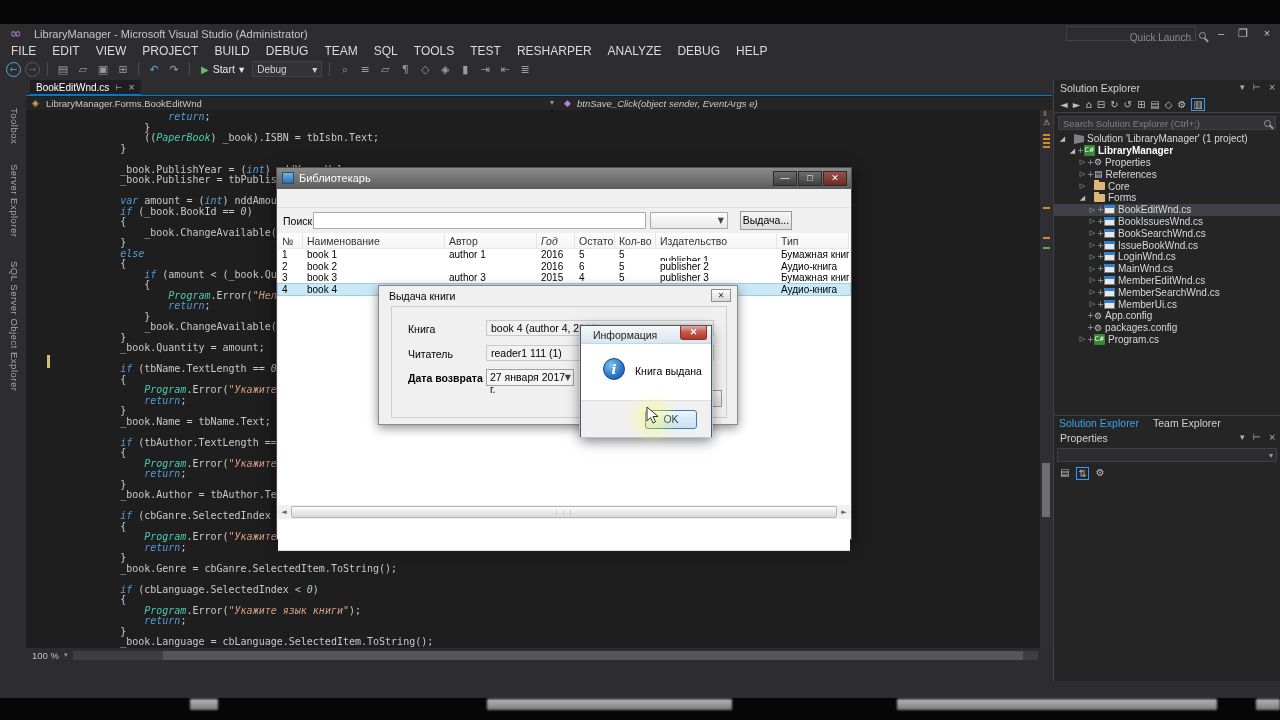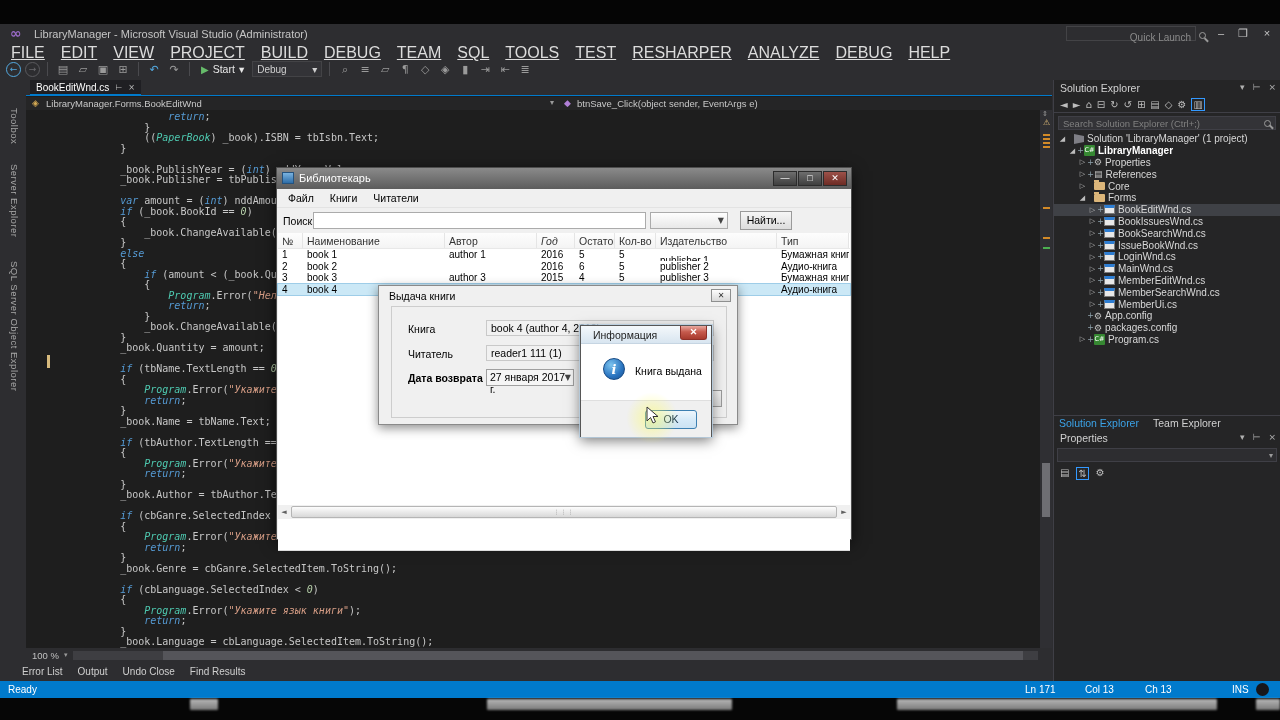--- a/index.html
+++ b/index.html
@@ -19,7 +19,7 @@
   .mag::after { content:""; position:absolute; width:5px; height:1.5px; background:#9a9a9a; right:-4px; bottom:-2px; transform:rotate(45deg); }
 
   #vs-menubar { left:4px; top:20px; height:14px; display:flex; gap:2px; }
-  #vs-menubar span { color:#dcdcdc; font-size:16px; padding:0 7px;text-decoration:underline; }
+  #vs-menubar span { color:#dcdcdc; font-size:12px; padding:0 7px; }
 
   #vs-toolbar { left:6px; top:34px; height:22px; display:flex; align-items:center; gap:4px; }
   .tbi { color:#9a9a9a; font-size:11px; width:16px; text-align:center; }

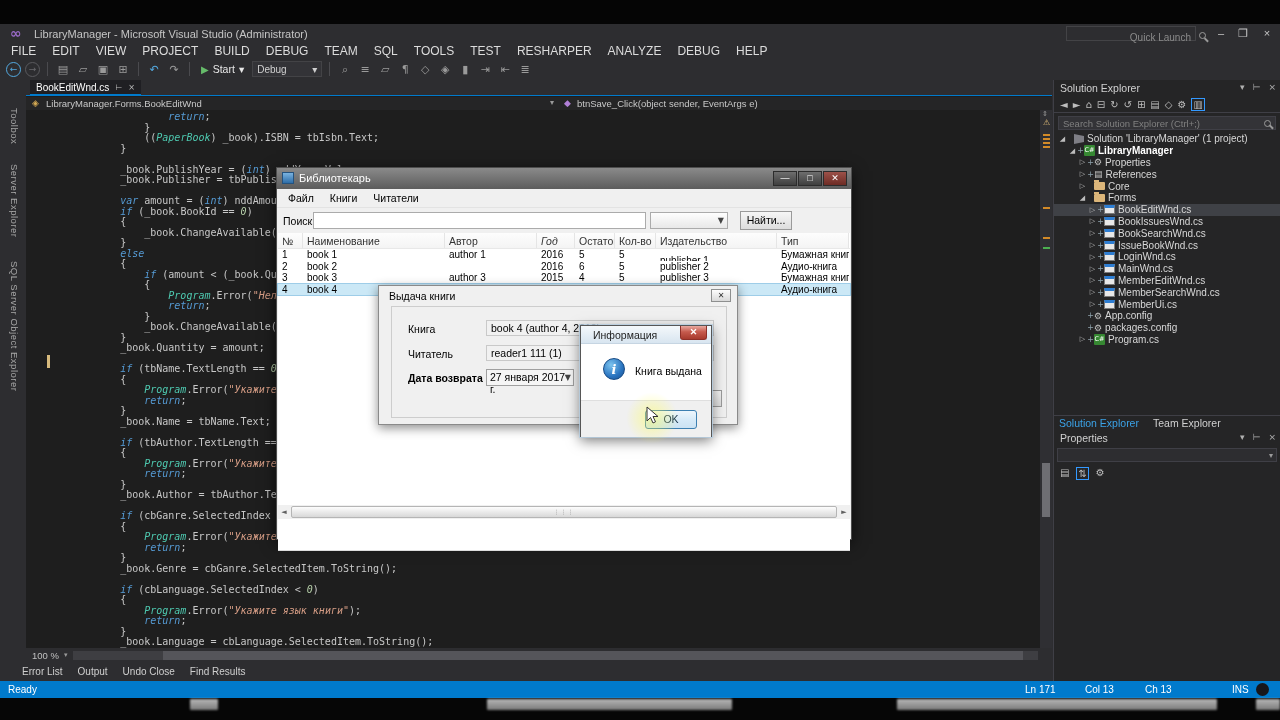--- a/index.html
+++ b/index.html
@@ -239,7 +239,7 @@
       <span class="abs" style="left:20px;top:1px;">LibraryManager.Forms.BookEditWnd</span>
       <span class="abs icon" style="left:524px;top:1px;color:#9a9a9a;font-size:8px;">▾</span>
       <span class="abs icon" style="left:538px;top:1px;color:#b180d7;font-size:9px;">◆</span>
-      <span class="abs" style="left:551px;top:1px;">btnSave_Click(object sender, EventArgs e)</span>
+      <span class="abs" style="left:551px;top:1px;font-style:italic;">btnSave_Click(object sender, EventArgs e)</span>
     </div>
 
     <div class="abs" id="code-area"><div>                <i class="tok-kw">return</i>;</div><div>            }</div><div>            ((<i class="tok-type">PaperBook</i>) _book).ISBN = tbIsbn.Text;</div><div>        }</div><div> </div><div>        _book.PublishYear = (<i class="tok-kw">int</i>) nddYear.Value;</div><div>        _book.Publisher = tbPublisher.Tex</div><div> </div><div>        <i class="tok-kw">var</i> amount = (<i class="tok-kw">int</i>) nddAmount.Val</div><div>        <i class="tok-kw">if</i> (_book.BookId == <i class="tok-num">0</i>)</div><div>        {</div><div>            _book.ChangeAvailable(amount</div><div>        }</div><div>        <i class="tok-kw">else</i></div><div>        {</div><div>            <i class="tok-kw">if</i> (amount &lt; (_book.Quantity</div><div>            {</div><div>                <i class="tok-type">Program</i>.Error(<i class="tok-str">"Нельзя ум</i></div><div>                <i class="tok-kw">return</i>;</div><div>            }</div><div>            _book.ChangeAvailable(amount</div><div>        }</div><div>        _book.Quantity = amount;</div><div> </div><div>        <i class="tok-kw">if</i> (tbName.TextLength == <i class="tok-num">0</i>)</div><div>        {</div><div>            <i class="tok-type">Program</i>.Error(<i class="tok-str">"Укажите наим</i></div><div>            <i class="tok-kw">return</i>;</div><div>        }</div><div>        _book.Name = tbName.Text;</div><div> </div><div>        <i class="tok-kw">if</i> (tbAuthor.TextLength == <i class="tok-num">0</i>)</div><div>        {</div><div>            <i class="tok-type">Program</i>.Error(<i class="tok-str">"Укажите авто</i></div><div>            <i class="tok-kw">return</i>;</div><div>        }</div><div>        _book.Author = tbAuthor.Text;</div><div> </div><div>        <i class="tok-kw">if</i> (cbGanre.SelectedIndex &lt; <i class="tok-num">0</i>)</div><div>        {</div><div>            <i class="tok-type">Program</i>.Error(<i class="tok-str">"Укажите жанр</i></div><div>            <i class="tok-kw">return</i>;</div><div>        }</div><div>        _book.Genre = cbGanre.SelectedItem.ToString();</div><div> </div><div>        <i class="tok-kw">if</i> (cbLanguage.SelectedIndex &lt; <i class="tok-num">0</i>)</div><div>        {</div><div>            <i class="tok-type">Program</i>.Error(<i class="tok-str">"Укажите язык книги"</i>);</div><div>            <i class="tok-kw">return</i>;</div><div>        }</div><div>        _book.Language = cbLanguage.SelectedItem.ToString();</div></div>

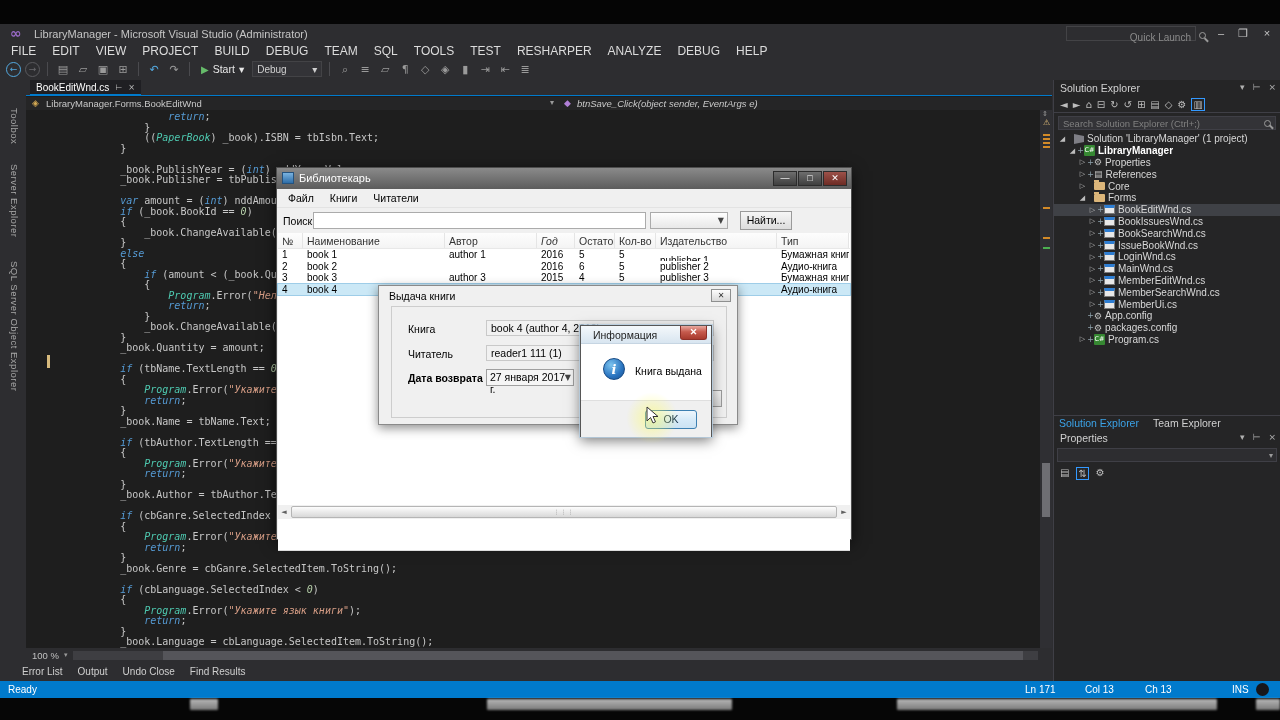--- a/index.html
+++ b/index.html
@@ -456,11 +456,6 @@
     <span class="abs appbtn" style="right:29px;">□</span>
     <span class="abs appbtn close" style="right:4px;">✕</span>
   </div>
-  <div class="abs" id="app-menubar">
-      <span>Файл</span>
-      <span>Книги</span>
-      <span>Читатели</span>
-    </div>
   <div class="abs" id="app-searchrow">
     <span class="abs" id="app-search-label">Поиск:</span>
     <span class="abs" id="app-search-input"></span>

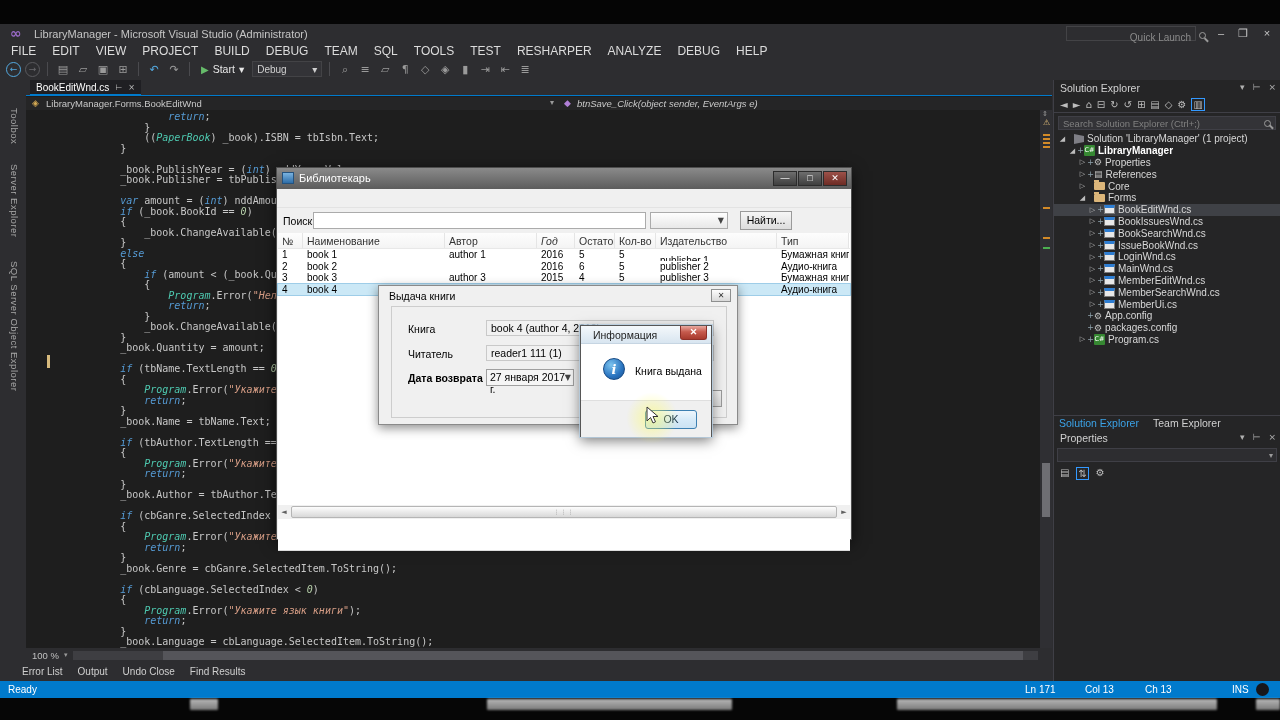--- a/index.html
+++ b/index.html
@@ -462,7 +462,7 @@
     <span class="abs" id="app-combo">
         <span class="arr icon">▼</span>
       </span>
-    <span class="abs" id="find-btn">Найти...</span>
+    <span class="abs" id="find-btn">Выдача...</span>
   </div>
   <div class="abs" id="app-table">
     <div id="app-header">

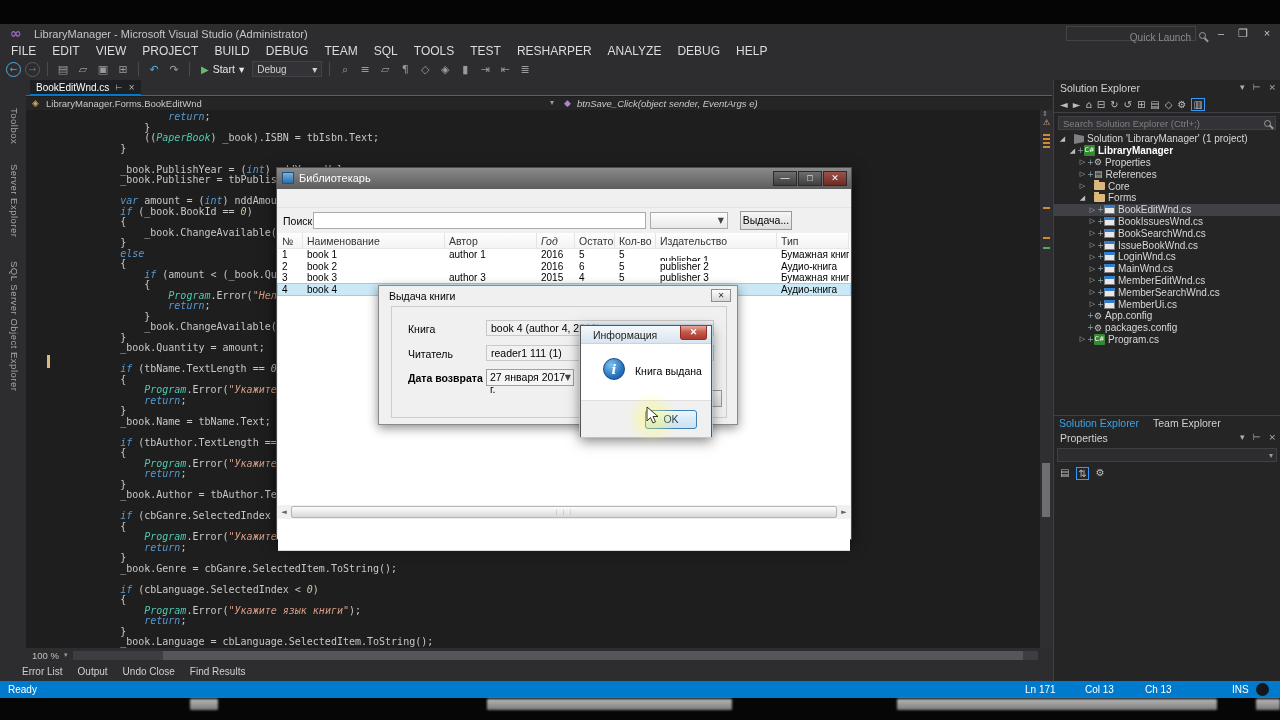--- a/index.html
+++ b/index.html
@@ -269,12 +269,6 @@
     </div>
   </div>
 
-  <div class="abs" id="bottom-tabs">
-      <span>Error List</span>
-      <span>Output</span>
-      <span>Undo Close</span>
-      <span>Find Results</span>
-    </div>
 
   <div class="abs" id="statusbar">
     <span class="sseg" style="left:8px;">Ready</span>

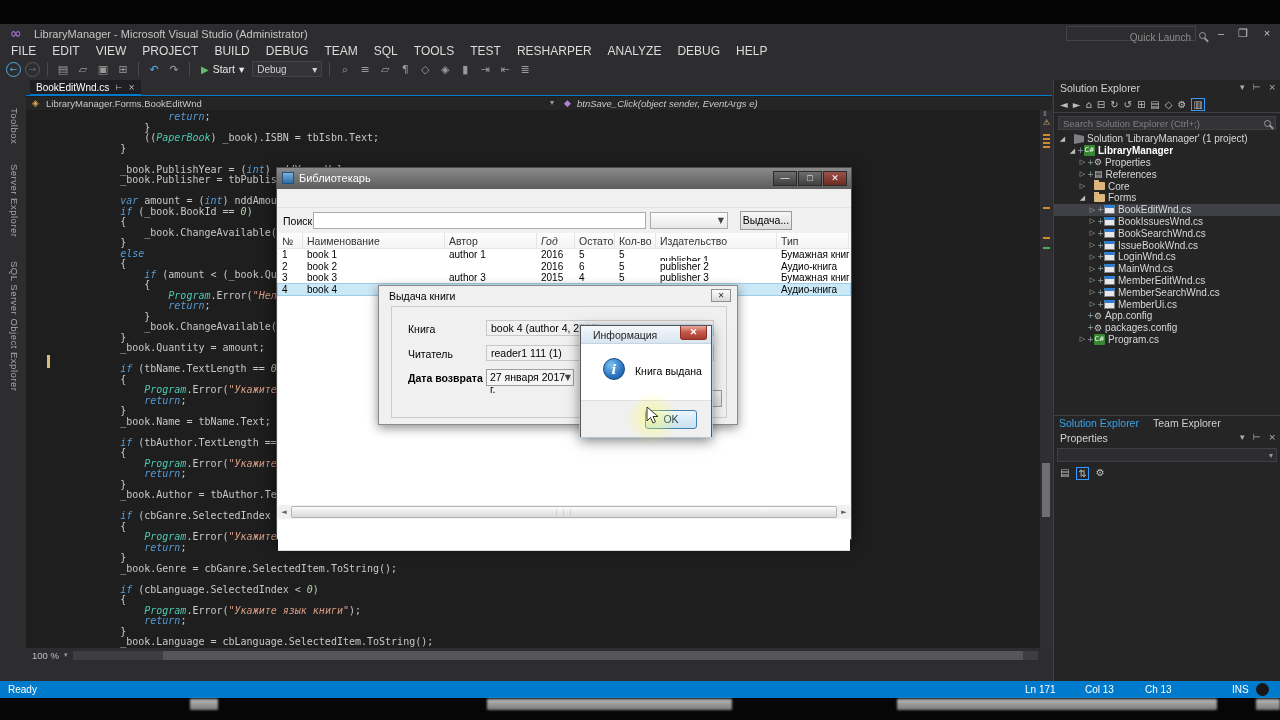--- a/index.html
+++ b/index.html
@@ -270,14 +270,6 @@
   </div>
 
 
-  <div class="abs" id="statusbar">
-    <span class="sseg" style="left:8px;">Ready</span>
-    <span class="sseg" style="left:1025px;">Ln 171</span>
-    <span class="sseg" style="left:1085px;">Col 13</span>
-    <span class="sseg" style="left:1145px;">Ch 13</span>
-    <span class="sseg" style="left:1232px;">INS</span>
-    <span class="abs" id="status-circle"></span>
-  </div>
 
   <div class="abs" id="right-panel">
     <div class="panel-title">

